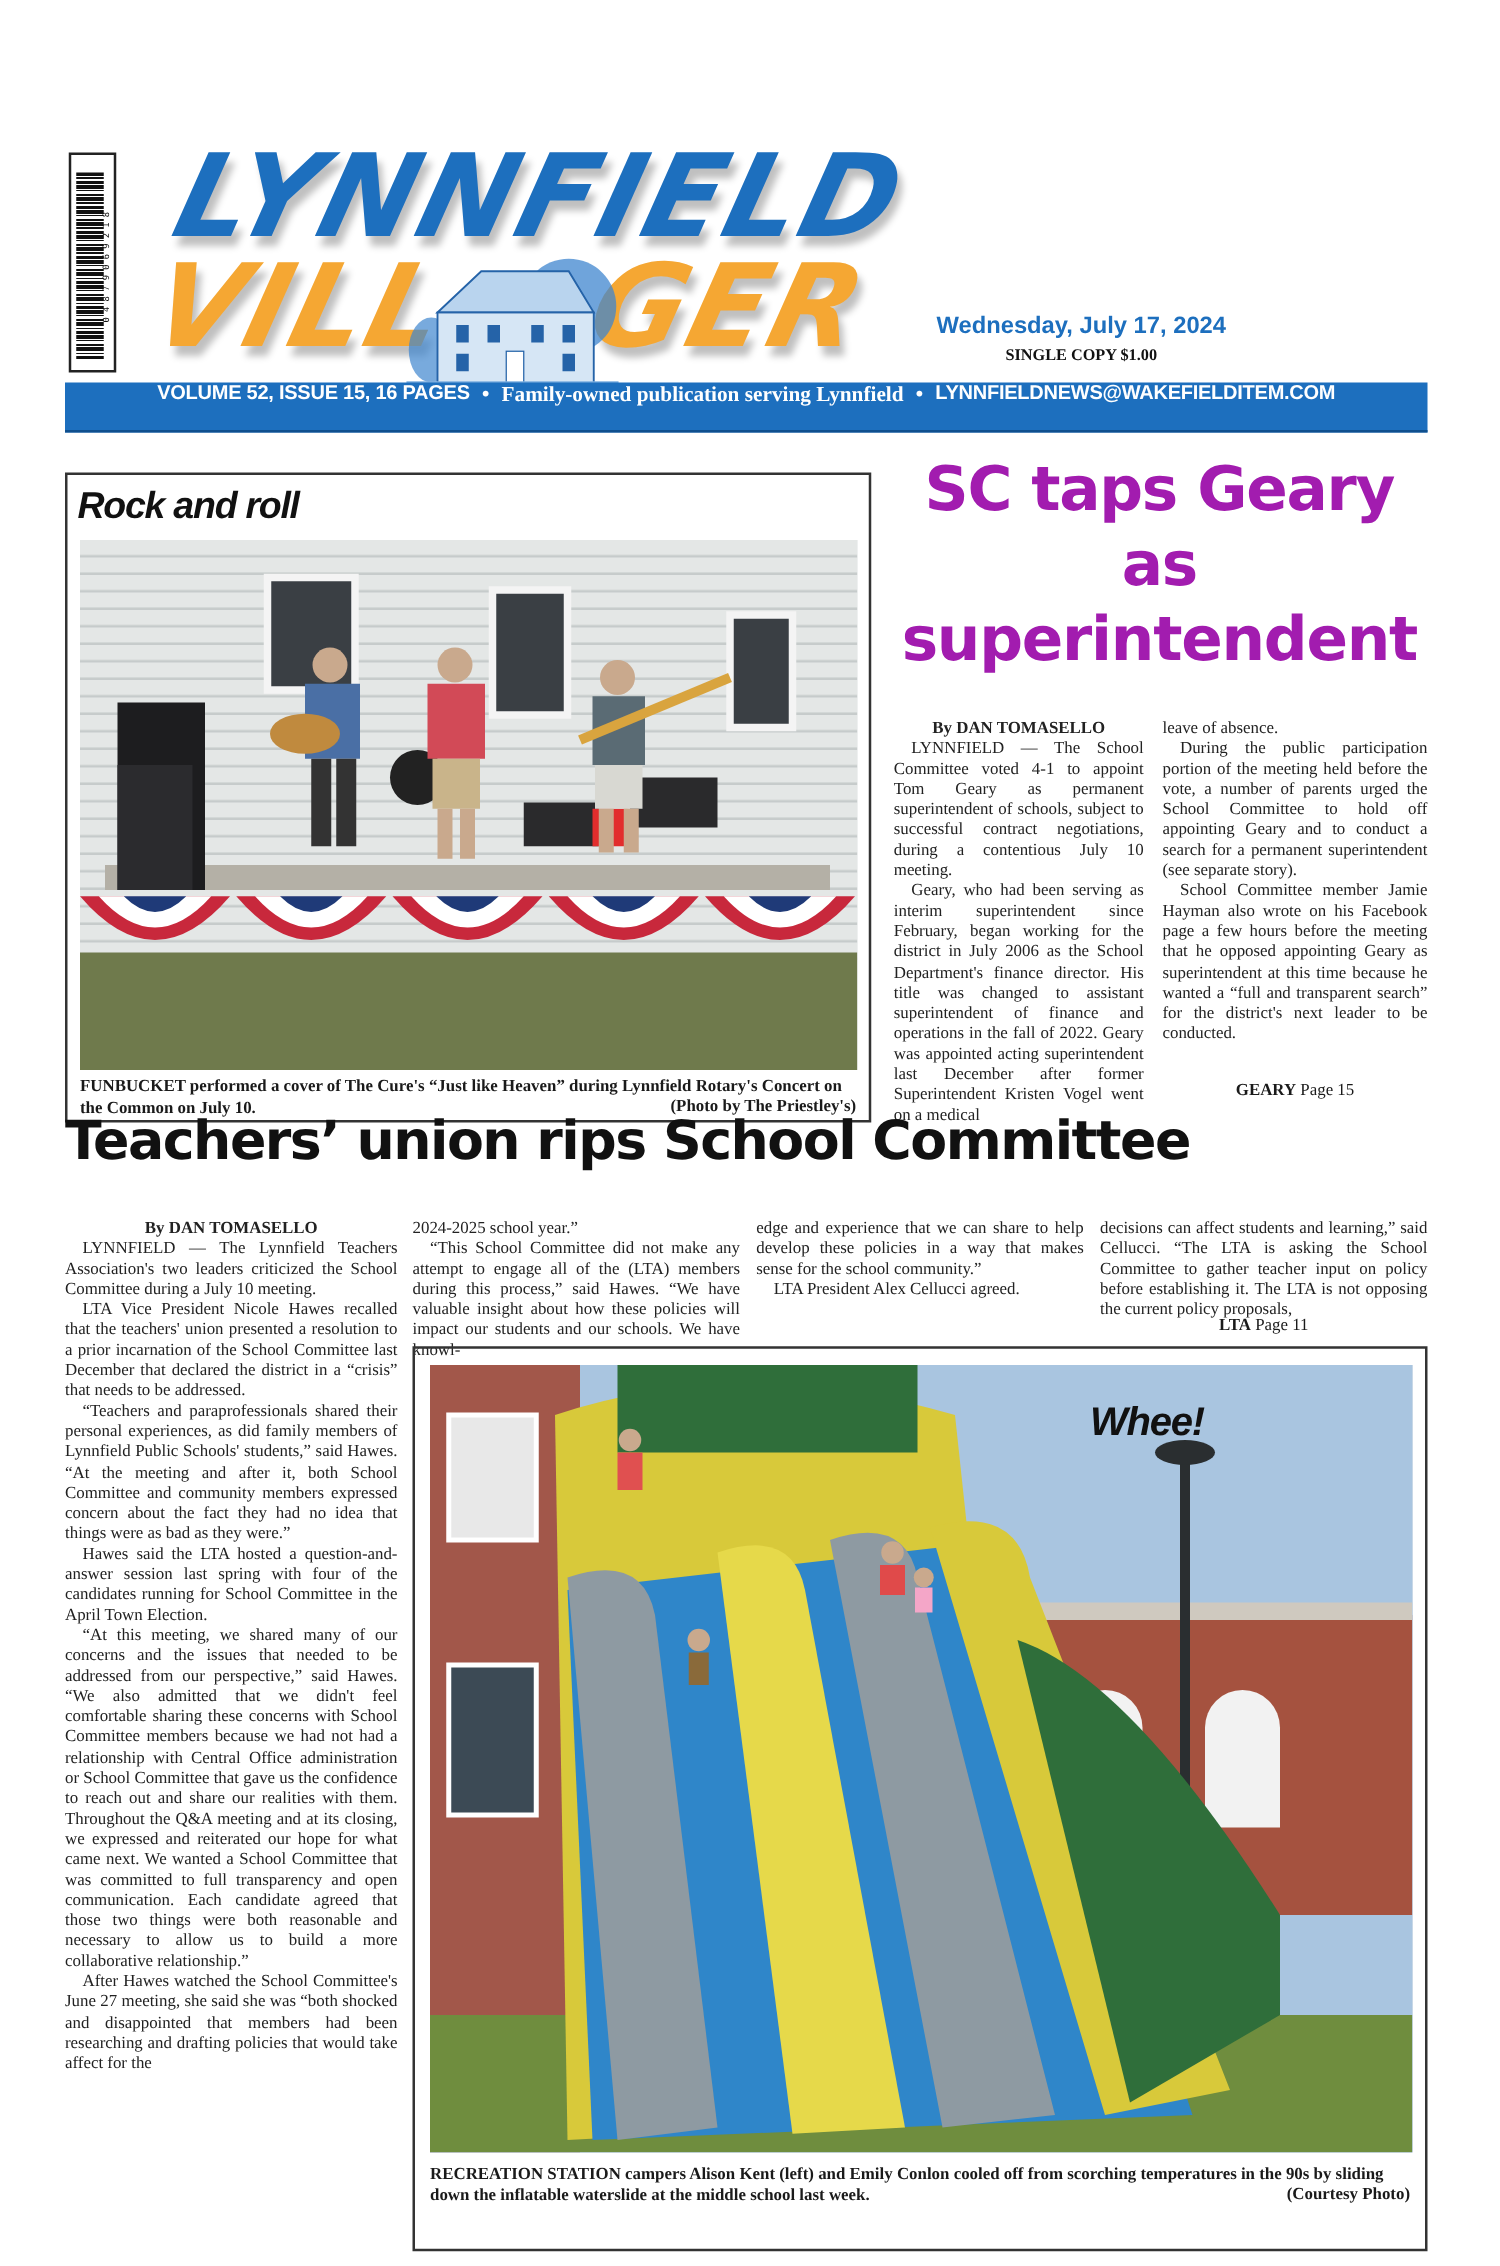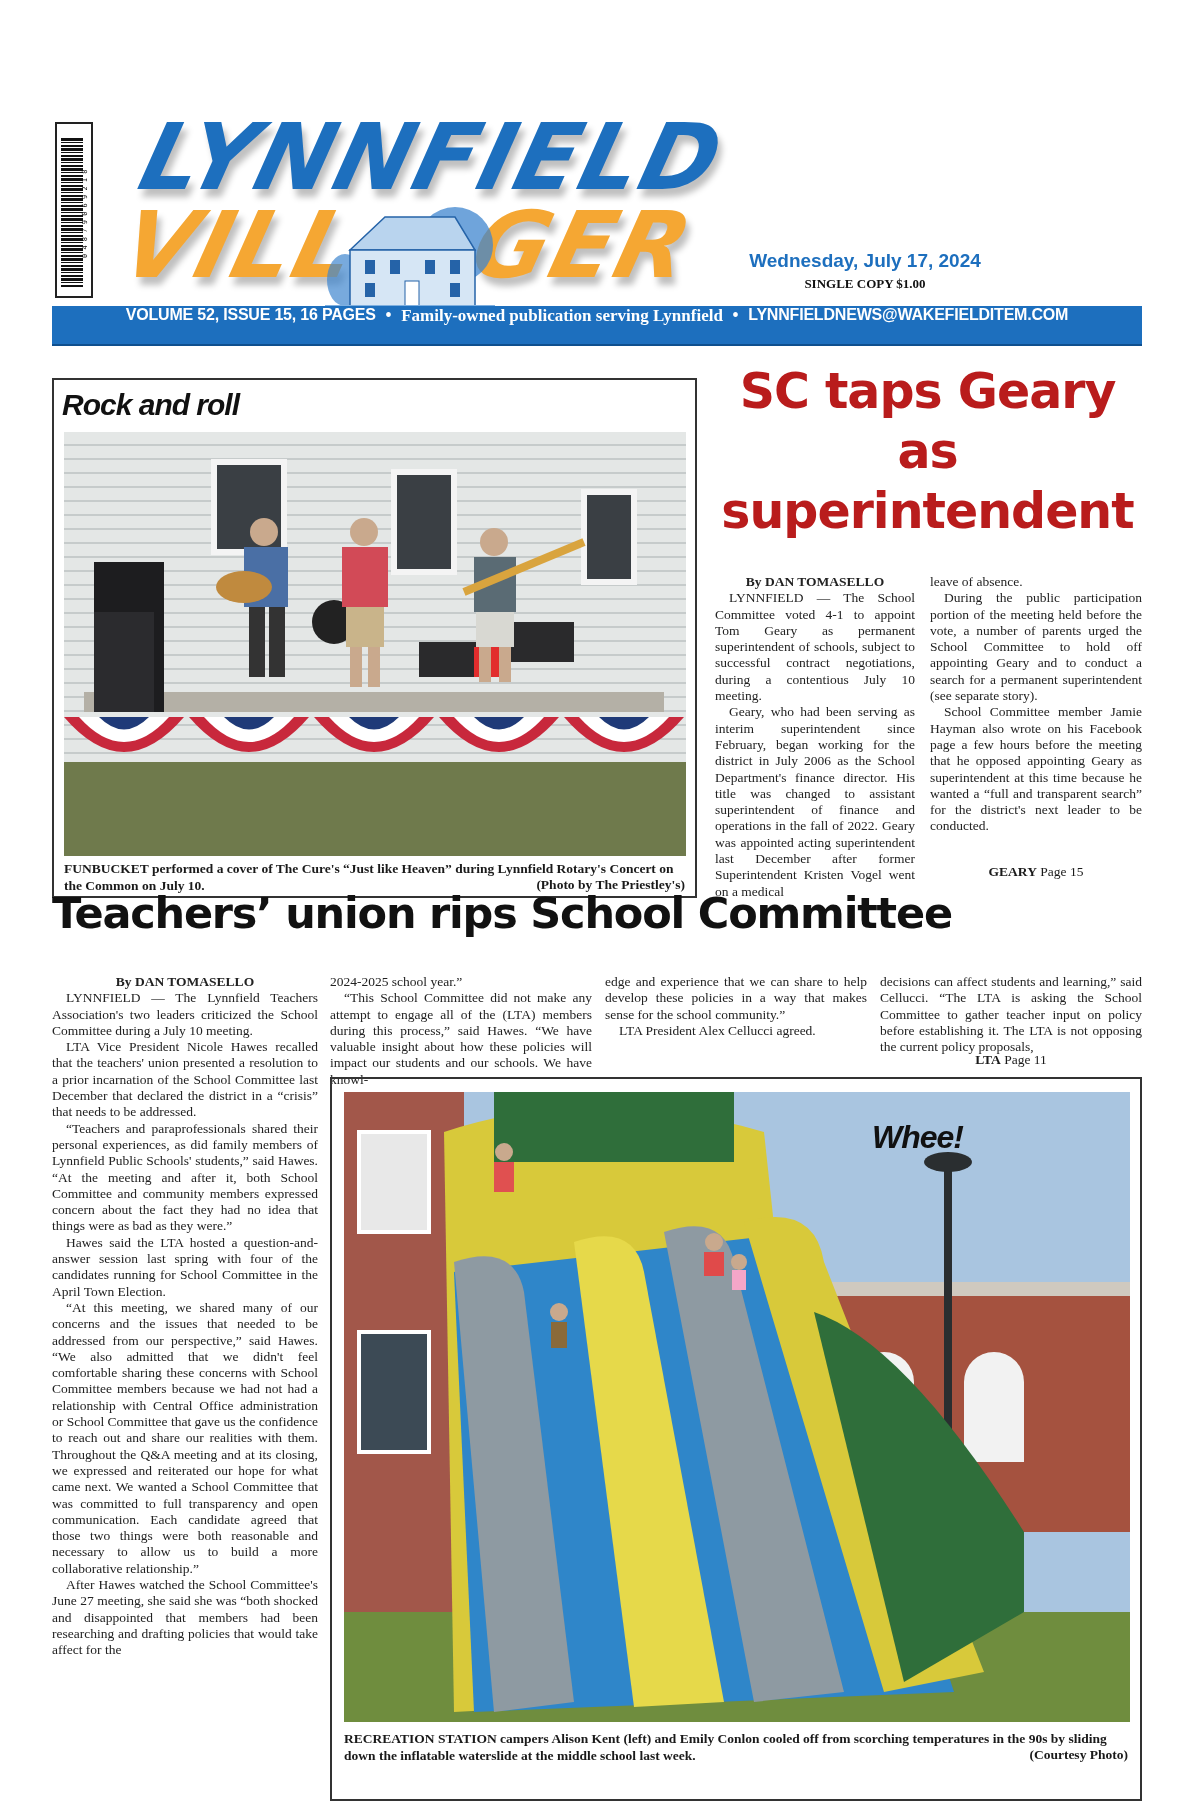--- a/index.html
+++ b/index.html
@@ -33,7 +33,7 @@
   .photo-box .credit { position: absolute; right: 10px; top: 497px; font-family: "Liberation Serif", serif; font-weight: bold; font-size: 13.5px; }
 
   
-  .geary-headline { position: absolute; left: 705px; top: 362px; width: 445px; text-align: center; font-family: "DejaVu Sans", sans-serif; font-weight: bold; font-size: 49px; line-height: 60px; letter-spacing: -1px; color: #b91c1c; }
+  .geary-headline { position: absolute; left: 705px; top: 362px; width: 445px; text-align: center; font-family: "DejaVu Sans", sans-serif; font-weight: bold; font-size: 49px; line-height: 60px; letter-spacing: -1px; color: #a21caf; }
   .col { position: absolute; font-family: "Liberation Serif", serif; font-size: 13.5px; line-height: 16.3px; text-align: justify; color: #222; margin-top: 12px; }
   .col p { text-indent: 14px; }
   .byline { font-weight: bold; text-align: center; text-indent: 0 !important; }

